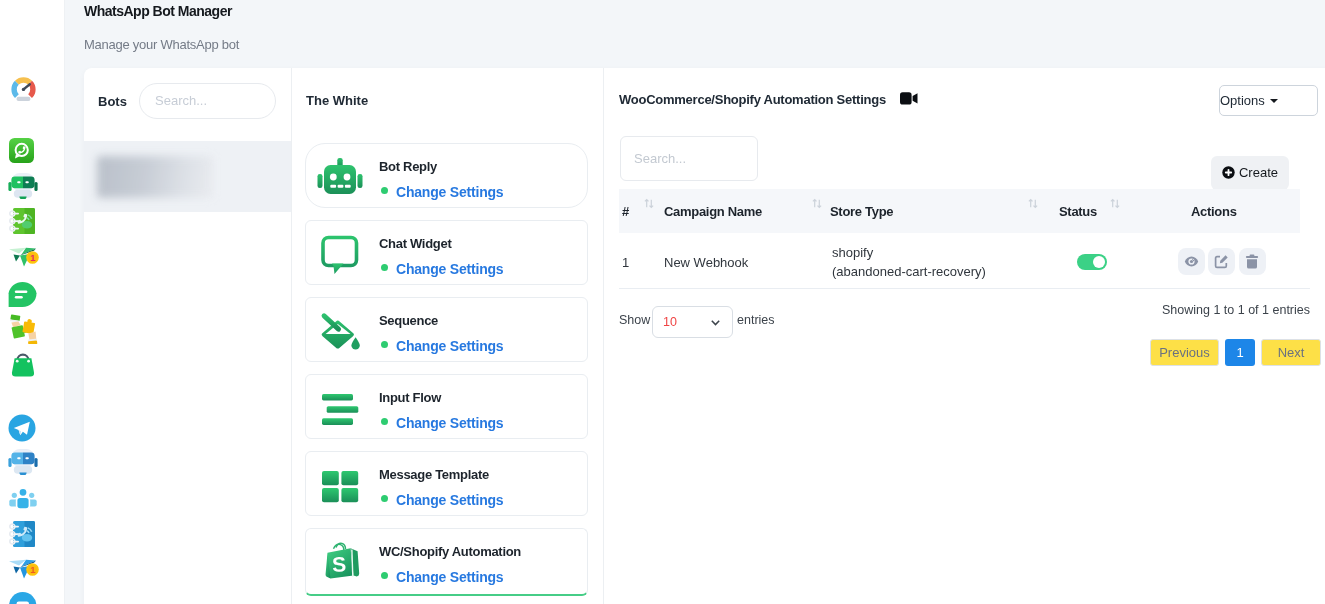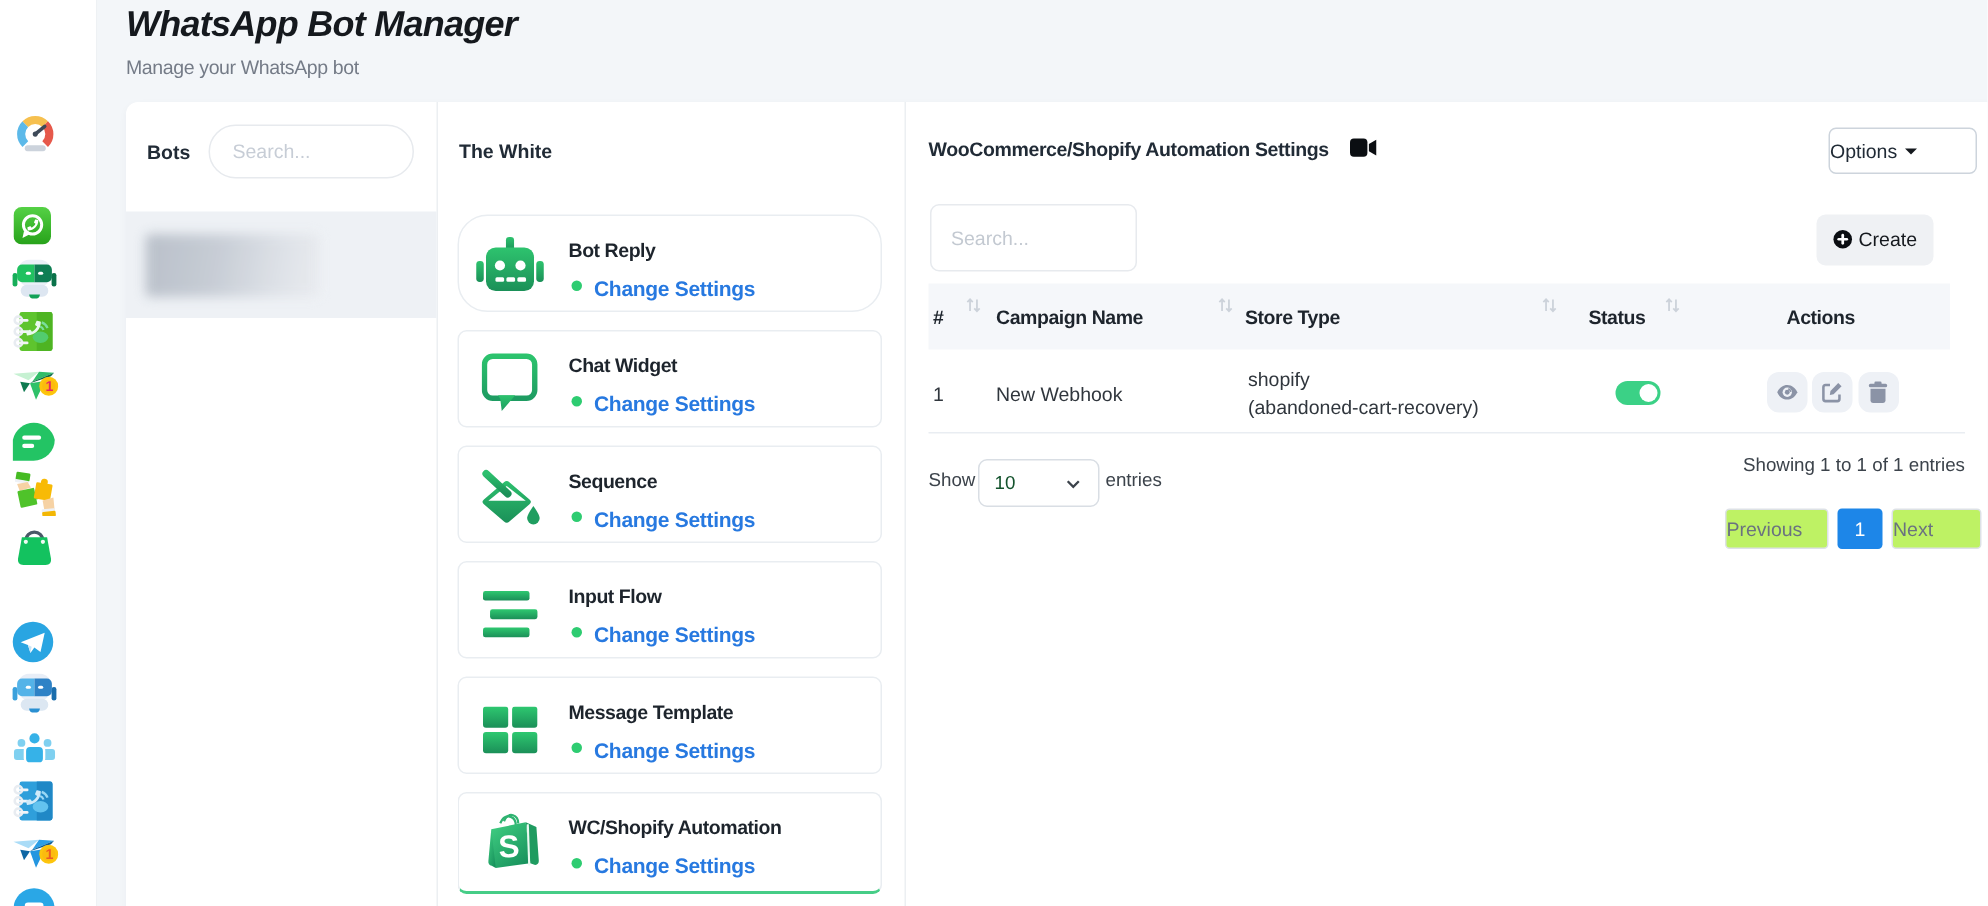--- a/index.html
+++ b/index.html
@@ -7,7 +7,7 @@
 body { position:relative; background:#f3f6f9; font-family:"Liberation Sans", sans-serif; color:#212b36; }
 #sidebar { position:absolute; left:0; top:0; width:65px; height:604px; background:#fff; border-right:1px solid #eef1f4; }
 #sidebar svg { position:absolute; }
-#pgtitle { position:absolute; left:84px; top:3px; font-size:24px; font-weight:bold; color:#15191e; letter-spacing:-0.5px;font-style:italic; }
+#pgtitle { position:absolute; left:84px; top:3px; font-size:14px; font-weight:bold; color:#15191e; letter-spacing:-0.5px; }
 #pgsub { position:absolute; left:84px; top:37px; font-size:13px; color:#747b87; letter-spacing:-0.25px; }
 #card { position:absolute; left:84px; top:68px; width:1260px; height:560px; background:#fff; border-radius:8px 0 0 0; box-shadow:0 2px 6px rgba(50,60,80,.04); }
 .colsep { position:absolute; top:0; bottom:0; width:1px; background:#eceff2; }

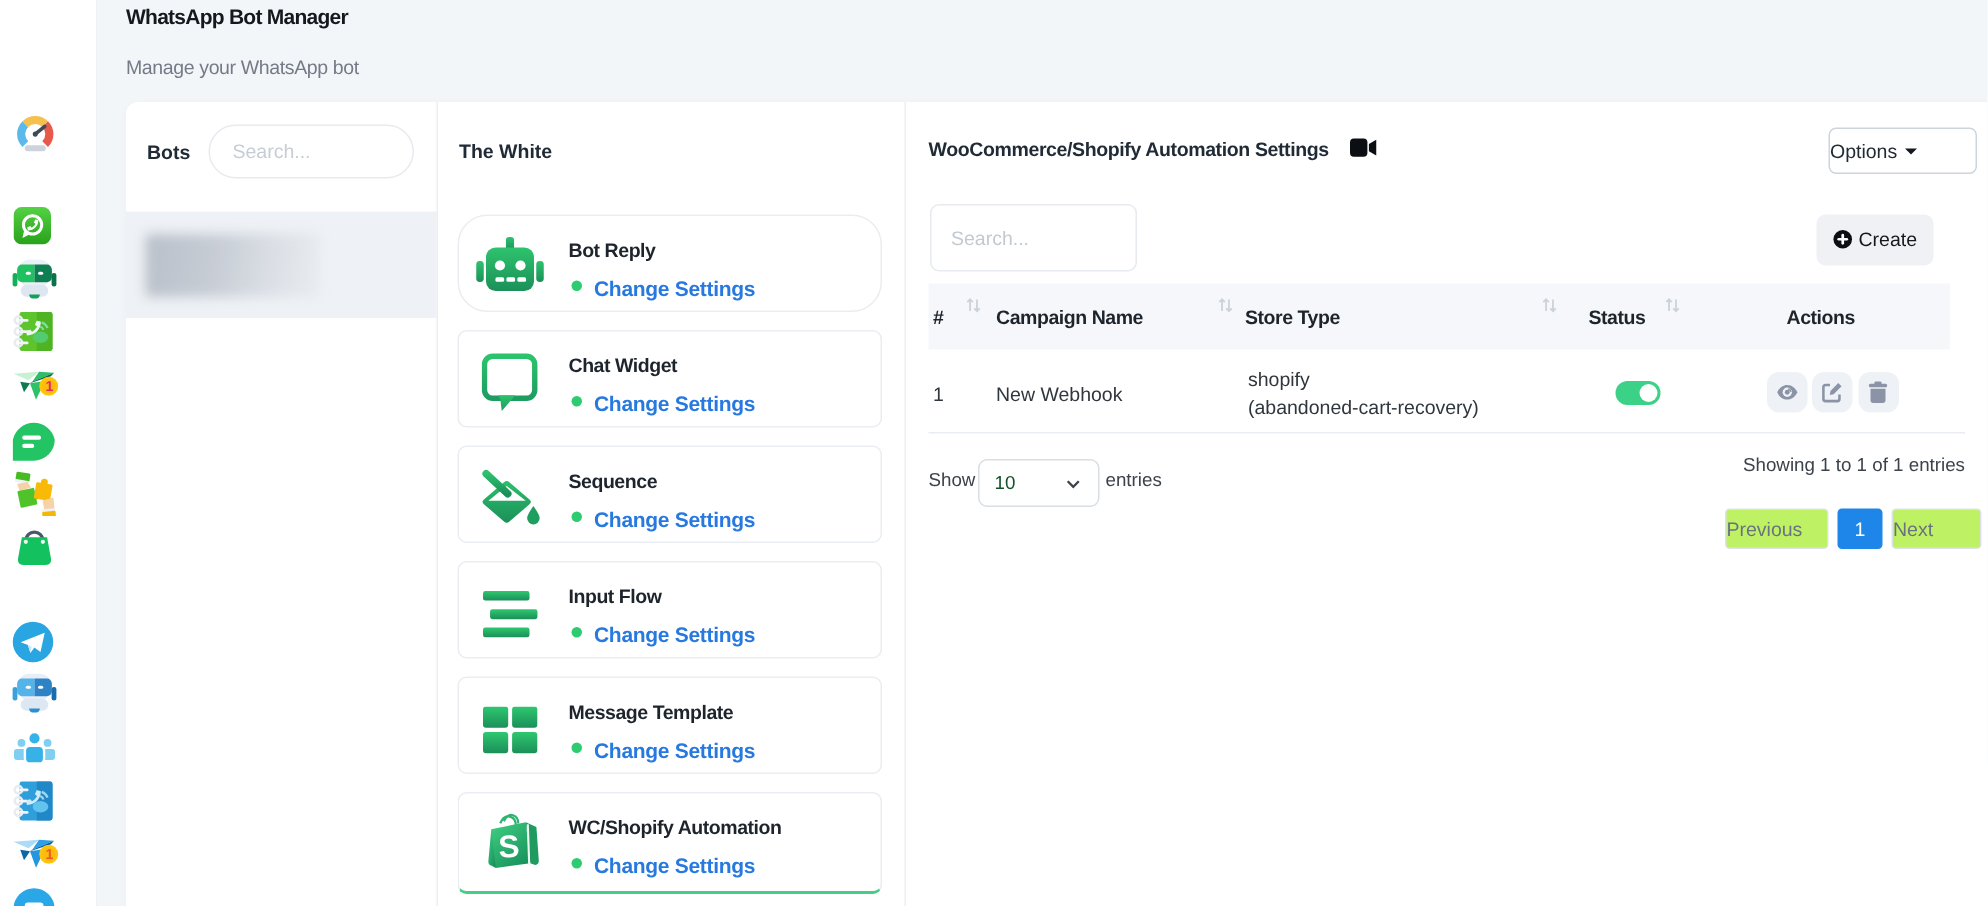--- a/index.html
+++ b/index.html
@@ -26,7 +26,7 @@
 #opt-btn { position:absolute; left:616px; top:17px; width:99px; height:31px; border:1px solid #cdd4dc; border-radius:5px; background:#fff; font-size:13px; color:#212b36; text-align:left; line-height:29px; }
 #opt-btn .caret { display:inline-block; width:0; height:0; border-left:4px solid transparent; border-right:4px solid transparent; border-top:4.5px solid #15191e; margin-left:5px; vertical-align:2px; }
 #search3 { position:absolute; left:17px; top:68px; width:138px; height:45px; border:1px solid #e7eaee; border-radius:6px; font-size:13px; color:#c3c9d1; padding-left:13px; line-height:43px; background:#fff; }
-#create-btn { position:absolute; left:608px; top:75px; width:78px; height:34px; background:#eff1f4; border-radius:6px; font-size:13px; color:#15191e; line-height:34px; text-align:center; }
+#create-btn { position:absolute; left:608px; top:88px; width:78px; height:34px; background:#eff1f4; border-radius:6px; font-size:13px; color:#15191e; line-height:34px; text-align:center; }
 #create-btn svg { vertical-align:-2px; margin-right:4px; }
 #thead { position:absolute; left:16px; top:121px; width:681px; height:44px; background:#f5f7fa; }
 .th { position:absolute; font-size:13px; font-weight:bold; color:#1d242c; top:15px; letter-spacing:-0.3px; }

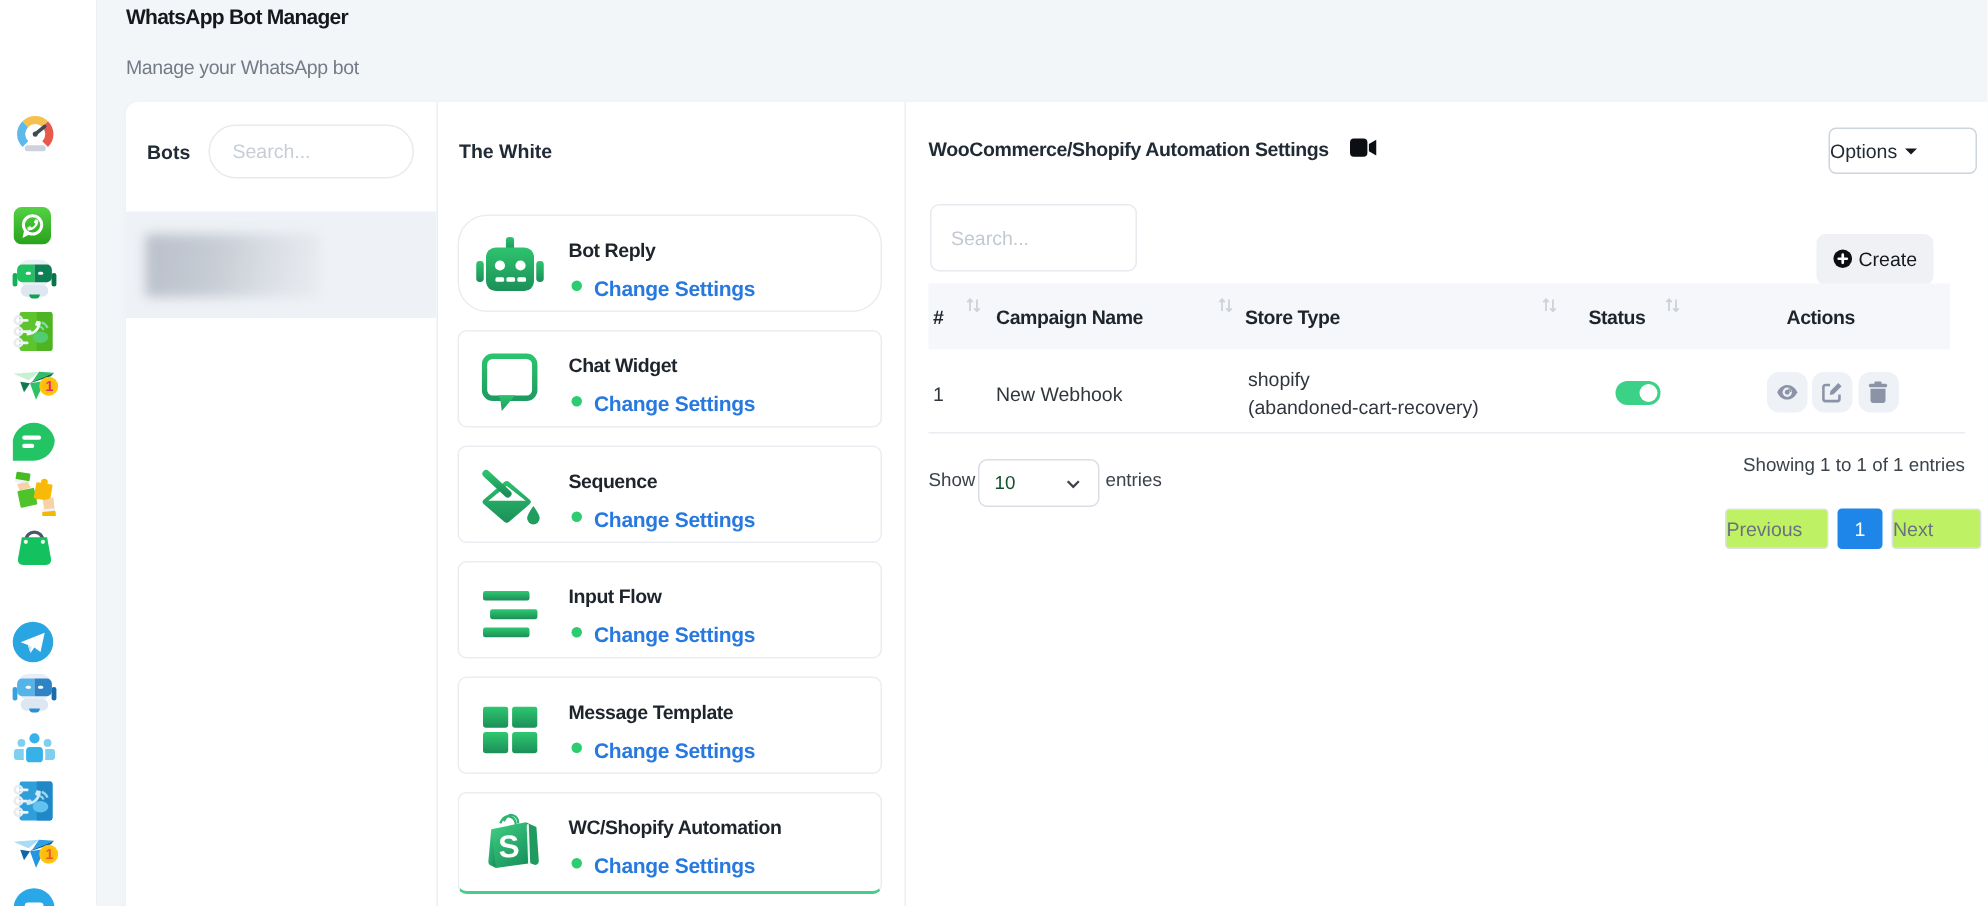--- a/index.html
+++ b/index.html
@@ -38,7 +38,7 @@
 .abtn { position:absolute; top:15px; width:27px; height:27px; border-radius:8px; background:#eef1f6; }
 .abtn svg { position:absolute; left:6px; top:6px; }
 #tfoot { position:absolute; left:16px; top:235px; width:691px; font-size:12.5px; color:#3c434b; }
-#show-sel { position:absolute; left:33px; top:3px; width:81px; height:32px; border:1px solid #d9dee4; border-radius:6px; background:#fff; color:#14532d; }
+#show-sel { position:absolute; left:33px; top:3px; width:81px; height:32px; border:1px solid #d9dee4; border-radius:6px; background:#fff; color:#ef4444; }
 #show-sel span { position:absolute; left:10px; top:8px; }
 #show-sel svg { position:absolute; right:12px; top:13px; }
 #pgn { position:absolute; left:16px; top:271px; width:691px; height:27px; font-size:13px; }

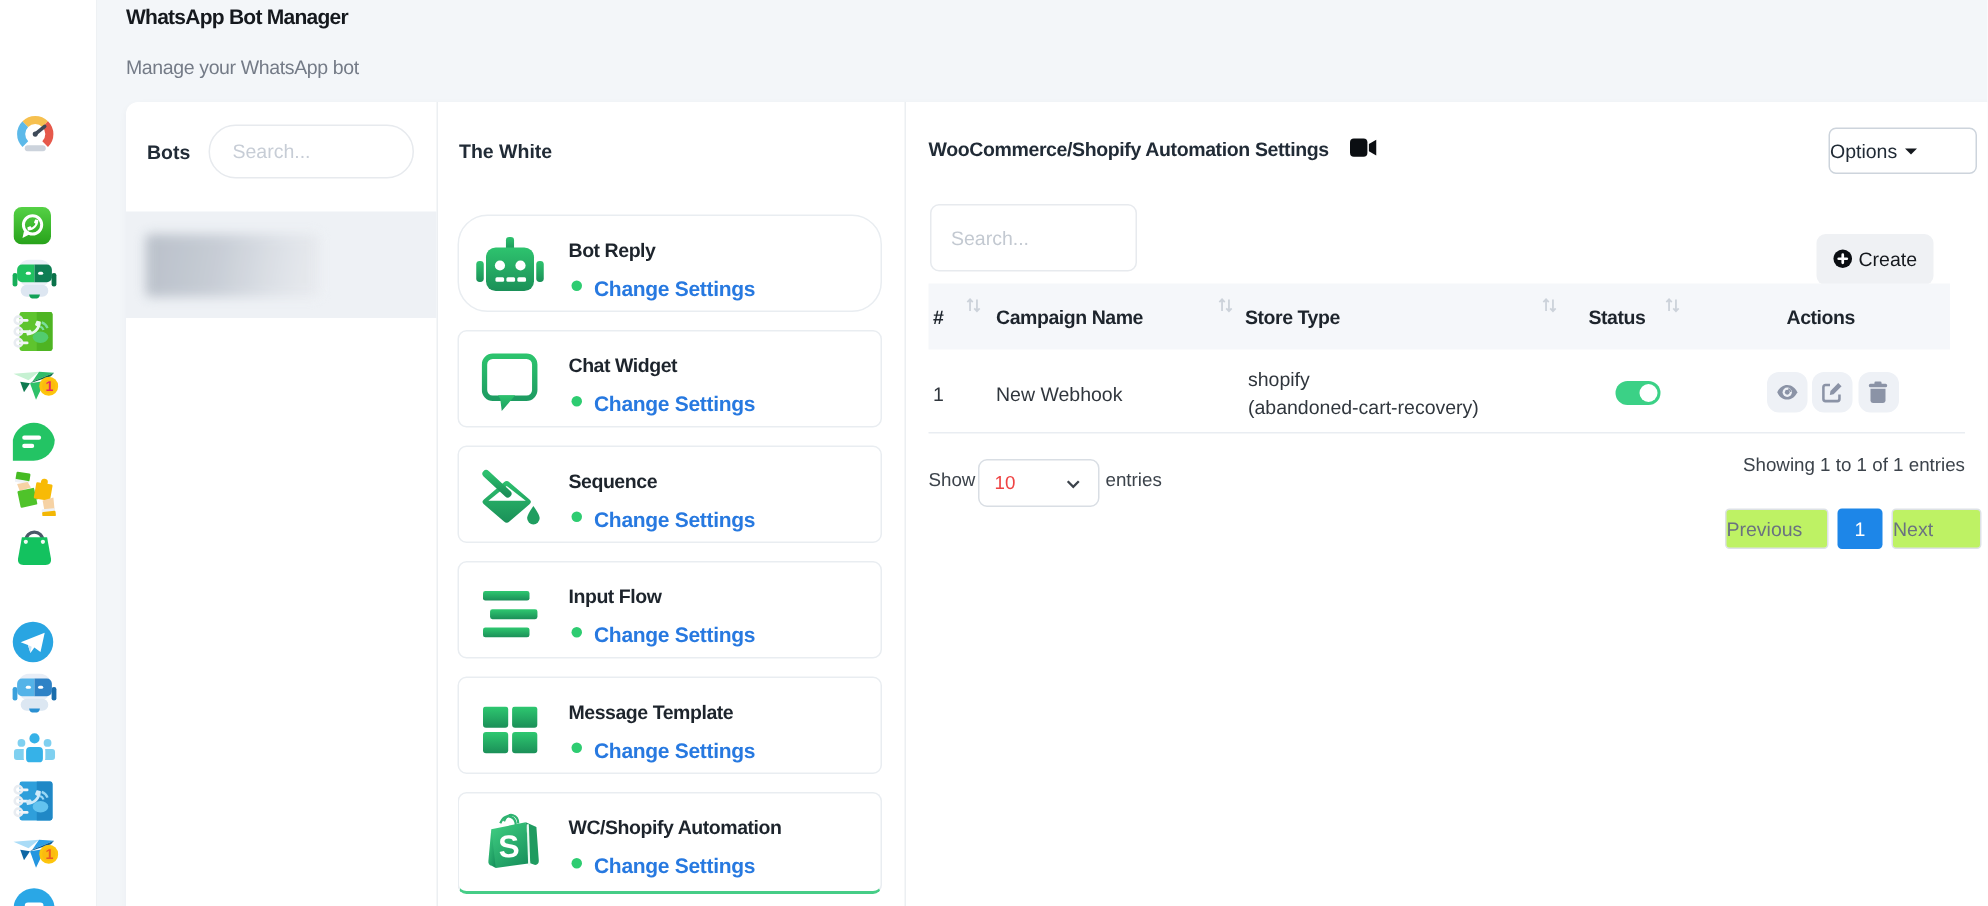--- a/index.html
+++ b/index.html
@@ -42,7 +42,7 @@
 #show-sel span { position:absolute; left:10px; top:8px; }
 #show-sel svg { position:absolute; right:12px; top:13px; }
 #pgn { position:absolute; left:16px; top:271px; width:691px; height:27px; font-size:13px; }
-.pbtn { position:absolute; top:0; height:27px; border:1px solid #dde1e6; border-radius:3px; background:#bef264; color:#6a7280; text-align:left; line-height:25px; }
+.pbtn { position:absolute; top:0; height:27px; border:1px solid #dde1e6; border-radius:3px; background:#fde047; color:#6a7280; text-align:center; line-height:25px; }
 #pg1 { position:absolute; top:0; left:606px; width:30px; height:27px; background:#1d86e8; border-radius:3px; color:#fff; text-align:center; line-height:27px; }
 </style>
 </head>

